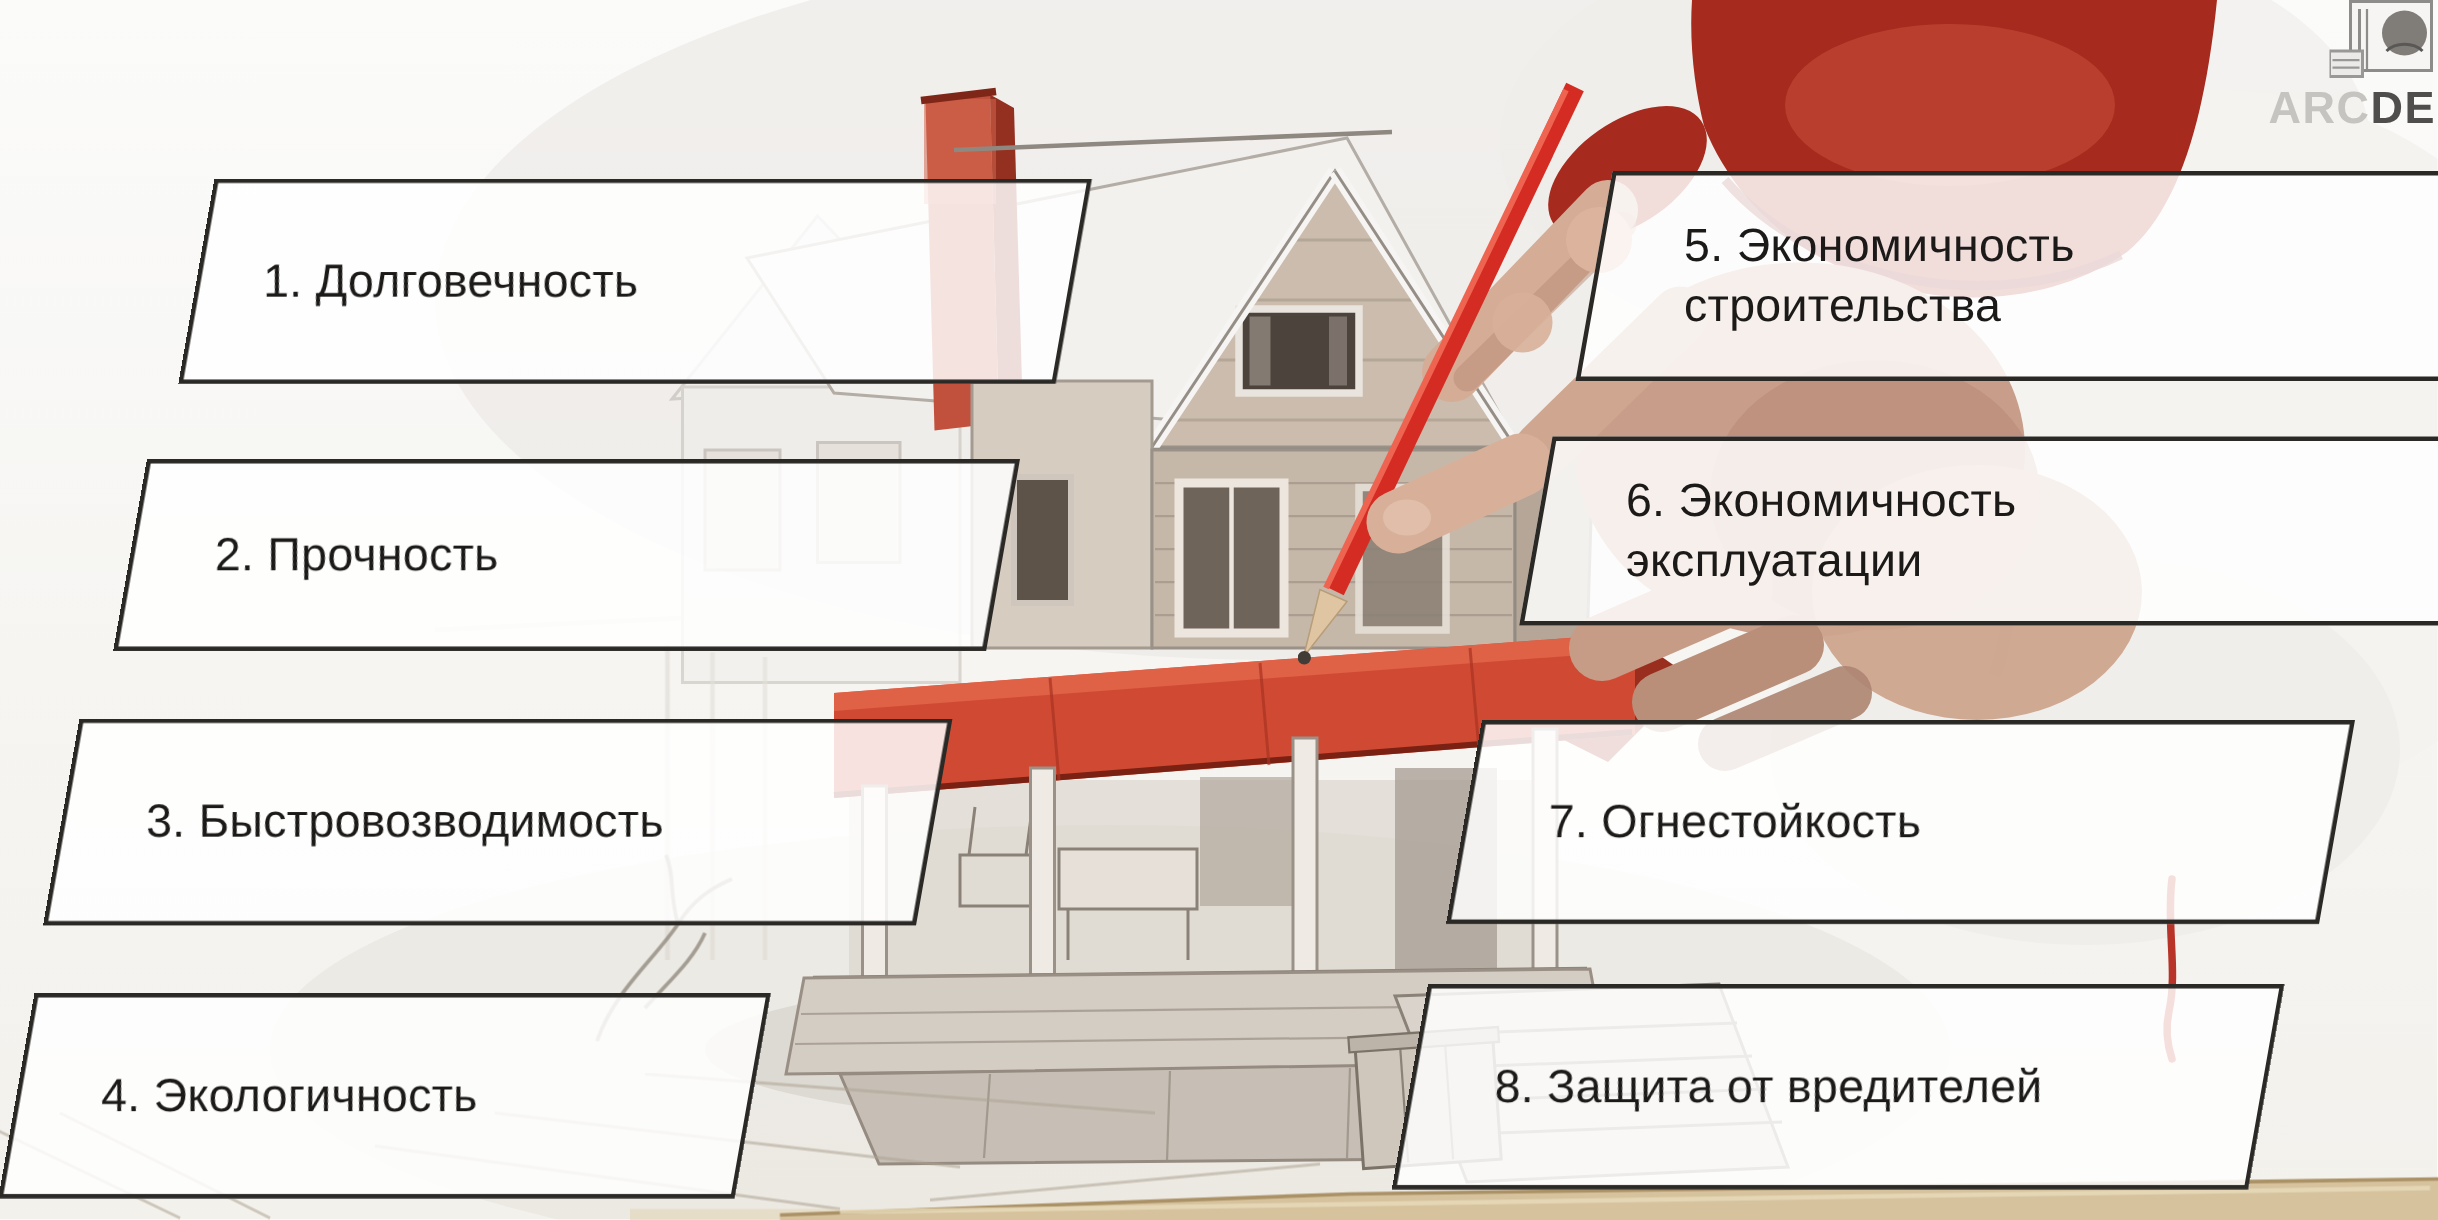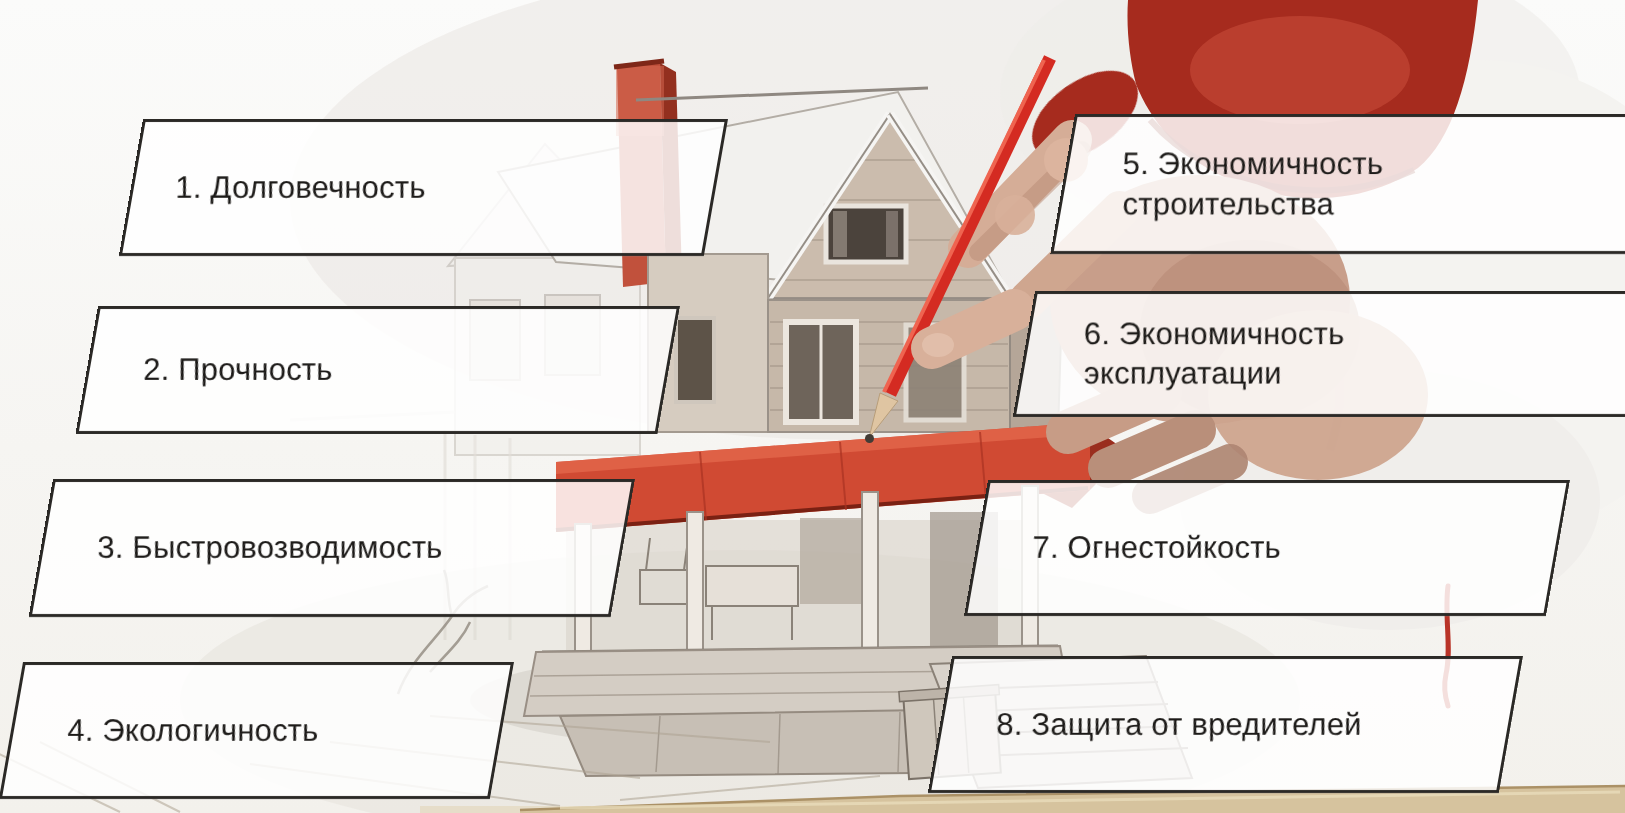--- a/index.html
+++ b/index.html
@@ -220,6 +220,19 @@
     </g>
   </svg>
 
+  <div class="logo">
+    <svg class="logo-icon" width="70" height="58" viewBox="0 0 70 58" aria-hidden="true">
+      <rect x="14" y="1" width="54" height="46" fill="#f6f5f4" stroke="#8e8c8a" stroke-width="2"></rect>
+      <circle cx="50" cy="22" r="15" fill="#6b6662" opacity="0.85"></circle>
+      <path d="M38,34 C44,28 56,28 62,34" stroke="#5a5856" stroke-width="2" fill="none"></path>
+      <line x1="20" y1="6" x2="20" y2="46" stroke="#8e8c8a" stroke-width="2"></line>
+      <line x1="25" y1="6" x2="25" y2="46" stroke="#8e8c8a" stroke-width="1.5"></line>
+      <rect x="0" y="34" width="22" height="17" fill="#eceae8" stroke="#9a9896" stroke-width="2"></rect>
+      <line x1="2" y1="40" x2="20" y2="40" stroke="#9a9896" stroke-width="1.5"></line>
+      <line x1="2" y1="45" x2="20" y2="45" stroke="#9a9896" stroke-width="1.5"></line>
+    </svg>
+    <div class="logo-text"><span class="logo-ark">ARC</span><span class="logo-de">DE</span></div>
+  </div>
 
   <div class="plate p1 pad-sm">
     <span class="plate-text">1. Долговечность</span>

